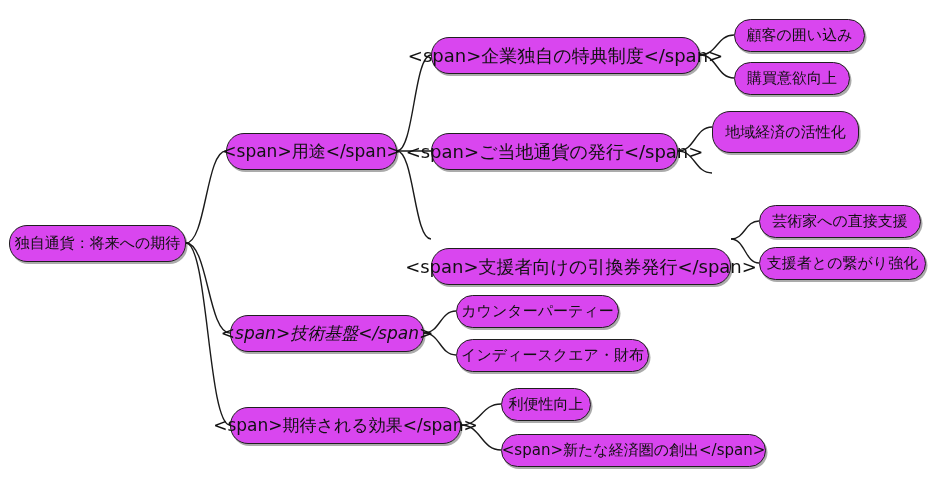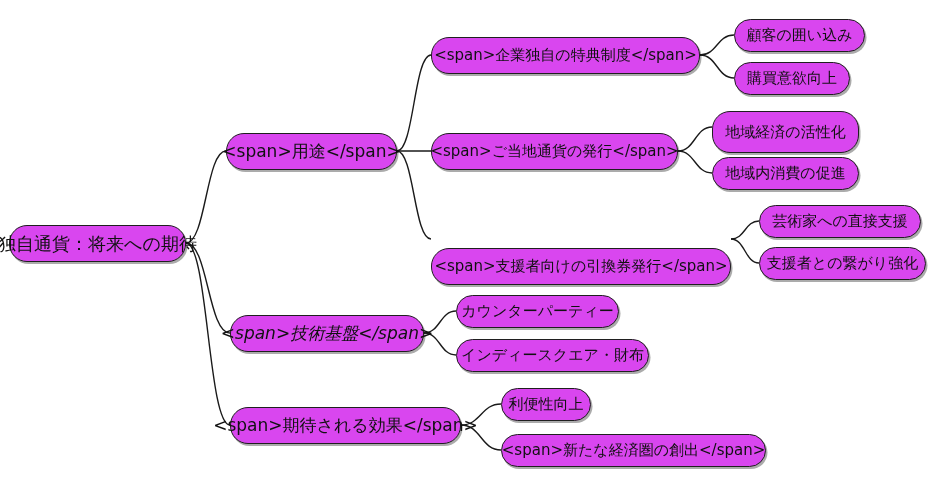--- a/index.html
+++ b/index.html
@@ -48,7 +48,7 @@
   }
   .lvl-root { font-size: 18px; }
   .lvl-1    { font-size: 17px; }
-  .lvl-2    { font-size: 15px; }
+  .lvl-2    { font-size: 18px; }
   .lvl-3    { font-size: 15px; }
 </style>
 </head>

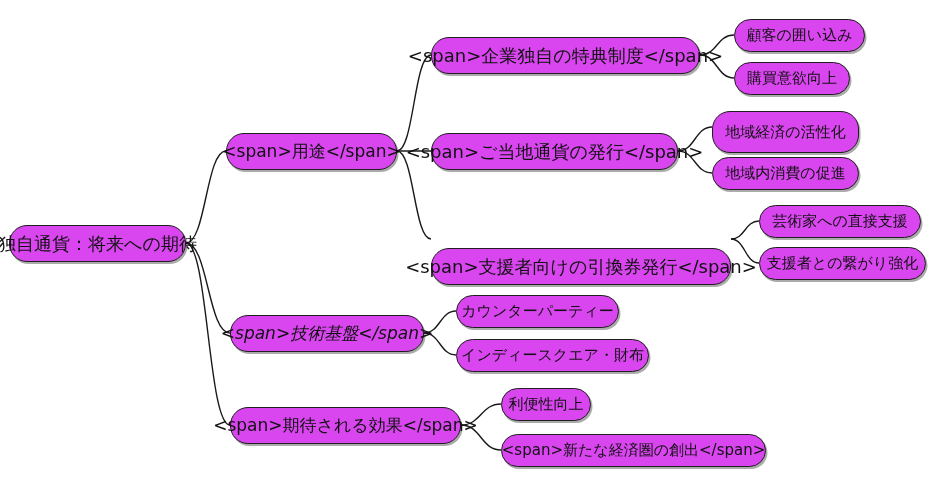--- a/index.html
+++ b/index.html
@@ -122,9 +122,6 @@
     <span class="node-label">地域経済の活性化</span>
   </div>
 
-  <div class="node lvl-3" style="left:712px; top:157px; width:147px; height:33px;">
-    <span class="node-label">地域内消費の促進</span>
-  </div>
 
   <div class="node lvl-3" style="left:759px; top:205px; width:162px; height:33px;">
     <span class="node-label">芸術家への直接支援</span>

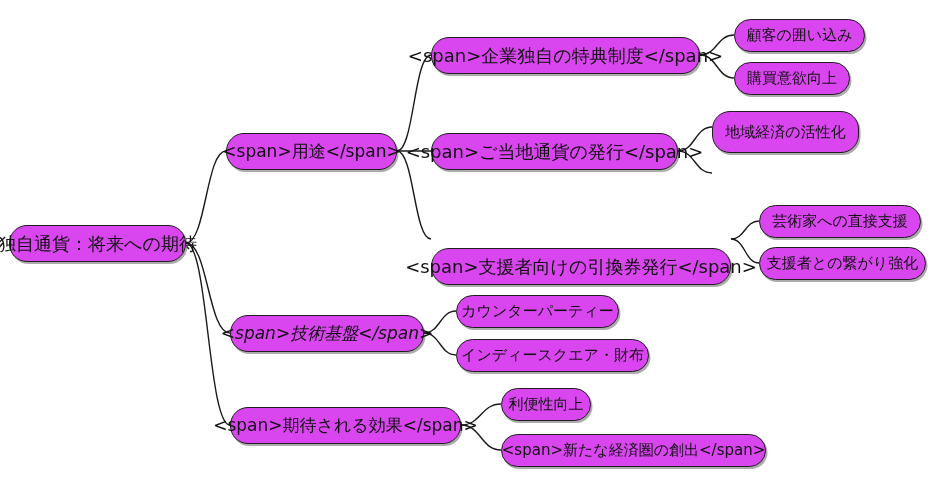--- a/index.html
+++ b/index.html
@@ -46,7 +46,7 @@
     display: block;
     line-height: 1;
   }
-  .lvl-root { font-size: 18px; }
+  .lvl-root { font-size: 15px; }
   .lvl-1    { font-size: 17px; }
   .lvl-2    { font-size: 18px; }
   .lvl-3    { font-size: 15px; }

